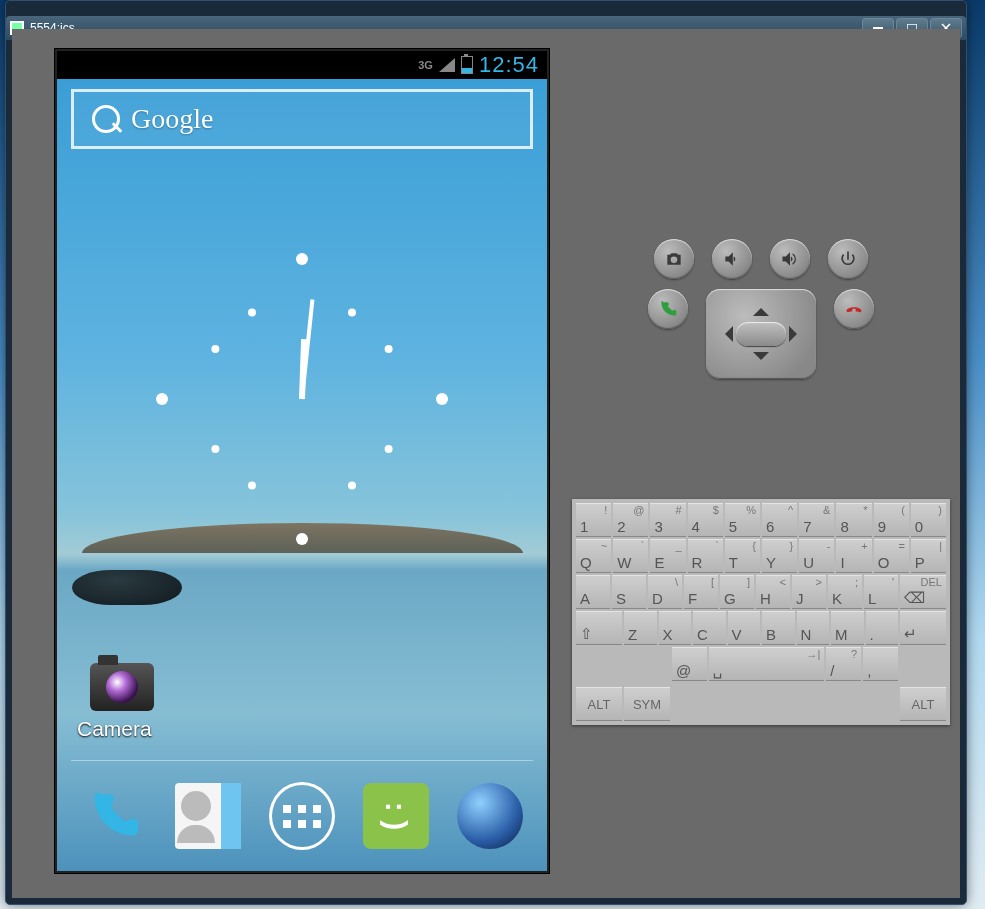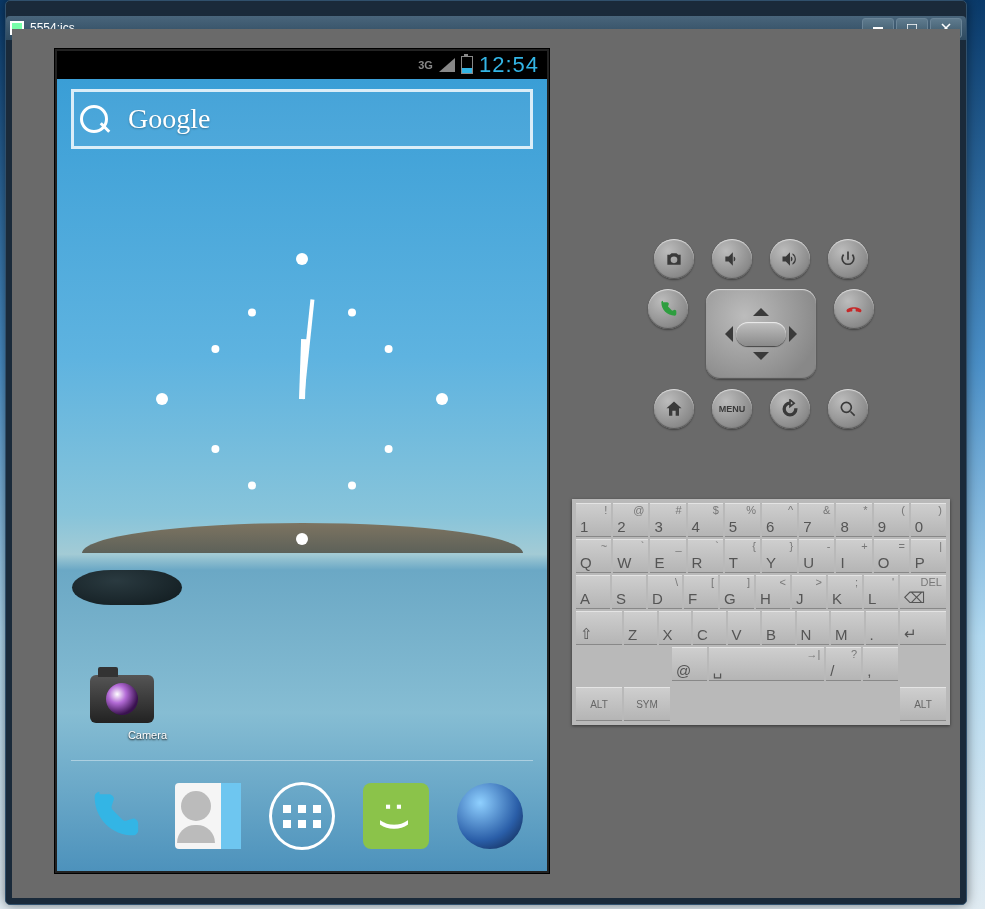--- a/index.html
+++ b/index.html
@@ -28,7 +28,7 @@
 .land::before{content:"";position:absolute;left:5%;width:90%;height:30px;background:linear-gradient(#7d7461,#5d6159);border-radius:50% 50% 0 0 / 100% 100% 0 0;filter:blur(.6px);} 
 .rock{position:absolute;width:110px;height:35px;left:15px;top:62%;background:radial-gradient(ellipse at 40% 30%,#2a3a40,#101a1e);border-radius:50%/70%;}
 
-.searchw{position:absolute;left:14px;right:14px;top:10px;height:54px;border:3px solid rgba(255,255,255,.8);background:rgba(255,255,255,.06);display:flex;align-items:center;padding:0 6px;gap:20px;}
+.searchw{position:absolute;left:14px;right:14px;top:10px;height:54px;border:3px solid rgba(255,255,255,.8);background:rgba(255,255,255,.06);display:flex;align-items:center;padding:0 18px;gap:11px;}
 .searchw .mag{width:22px;height:22px;border:3px solid #fff;border-radius:50%;position:relative;}
 .searchw .mag::after{content:"";position:absolute;width:12px;height:3px;background:#fff;transform:rotate(45deg);left:16px;top:18px;}
 .searchw .gtxt{color:#fff;font-size:28px;font-family:Georgia,serif;text-shadow:0 1px 2px rgba(0,0,0,.3);}

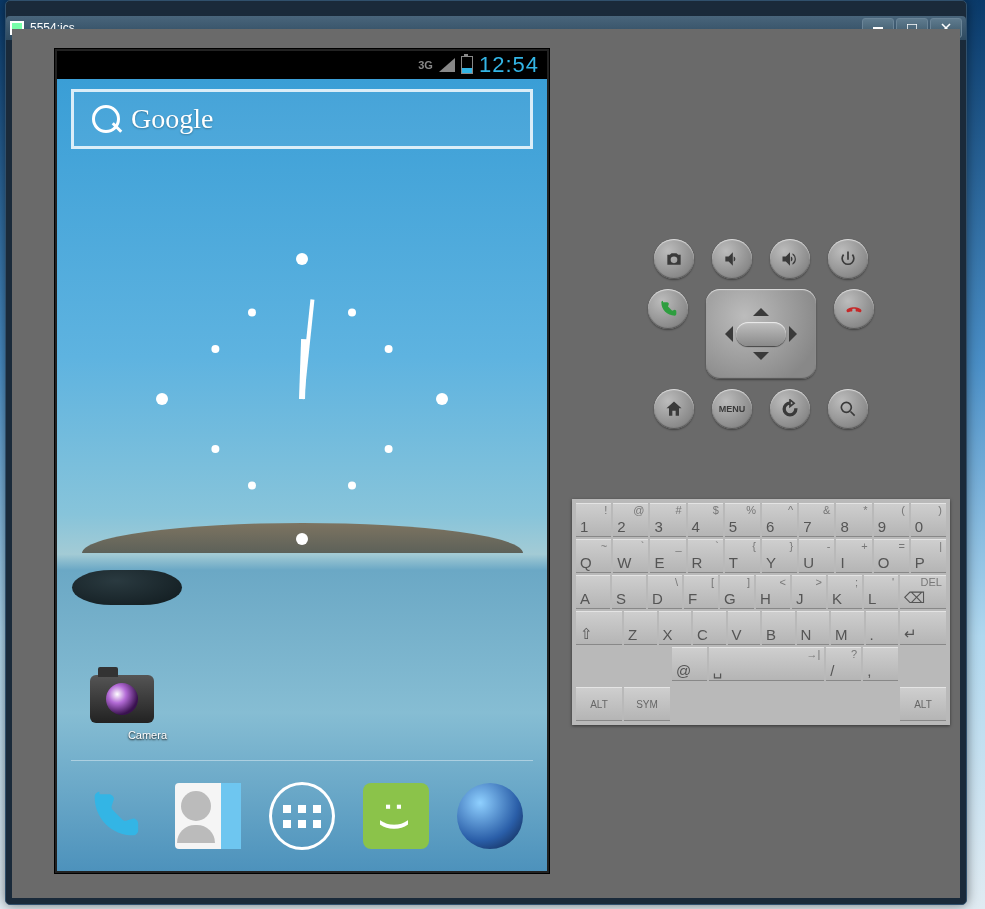--- a/index.html
+++ b/index.html
@@ -217,25 +217,6 @@
               </svg>
             </div>
         </div>
-        <div class="row">
-          <div class="hbtn">
-              <svg viewBox="0 0 24 24">
-                <path d="M12 3l9 8h-3v9h-4v-6h-4v6H6v-9H3z"></path>
-              </svg>
-            </div>
-          <div class="hbtn menu">MENU</div>
-          <div class="hbtn">
-              <svg viewBox="0 0 24 24">
-                <path d="M12 4a8 8 0 108 8h-2a6 6 0 11-6-6v3l5-4-5-4v3z" fill="none" stroke="#3a3a3a" stroke-width="2"></path>
-              </svg>
-            </div>
-          <div class="hbtn">
-              <svg viewBox="0 0 24 24">
-                <circle cx="10" cy="10" r="6" fill="none" stroke="#3a3a3a" stroke-width="2"></circle>
-                <path d="M15 15l5 5" stroke="#3a3a3a" stroke-width="2"></path>
-              </svg>
-            </div>
-        </div>
       </div>
       <div class="kbd">
         <div class="krow" id="krow1">

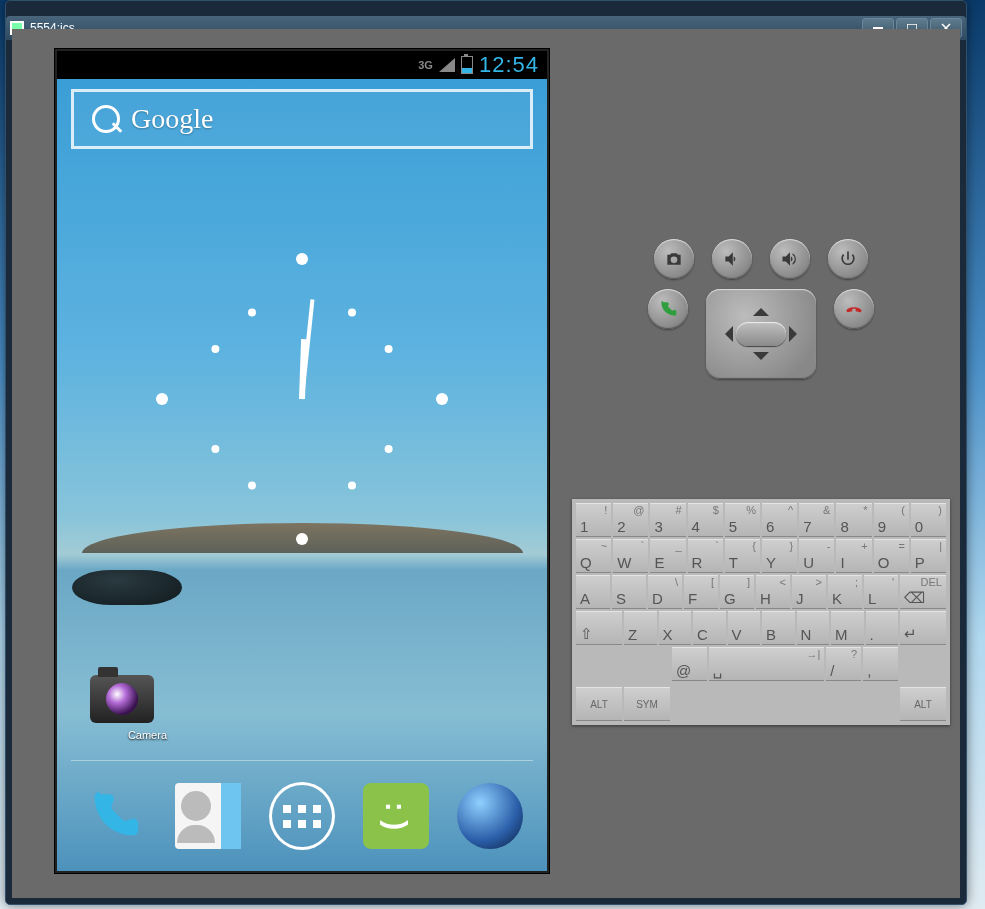--- a/index.html
+++ b/index.html
@@ -81,7 +81,7 @@
 .key{flex:1;height:34px;margin:1px;background:linear-gradient(#cfcfcf,#b4b4b4);box-shadow:inset 0 1px 0 #e4e4e4,inset 0 -1px 0 #888;position:relative;font-size:14px;color:#555;padding:2px 4px;box-sizing:border-box;font-family:Arial,sans-serif;}
 .key .main{position:absolute;left:4px;bottom:2px;font-size:15px;}
 .key .alt{position:absolute;right:4px;top:1px;font-size:11px;color:#777;}
-.key.mod{flex:0 0 46px;font-size:10px;color:#666;display:flex;align-items:center;justify-content:center;margin-top:41px;}
+.key.mod{flex:0 0 46px;font-size:13px;color:#666;display:flex;align-items:center;justify-content:center;margin-top:41px;}
 .key.wide{flex:0 0 46px;}
 .key.space{flex:4;}
 </style>

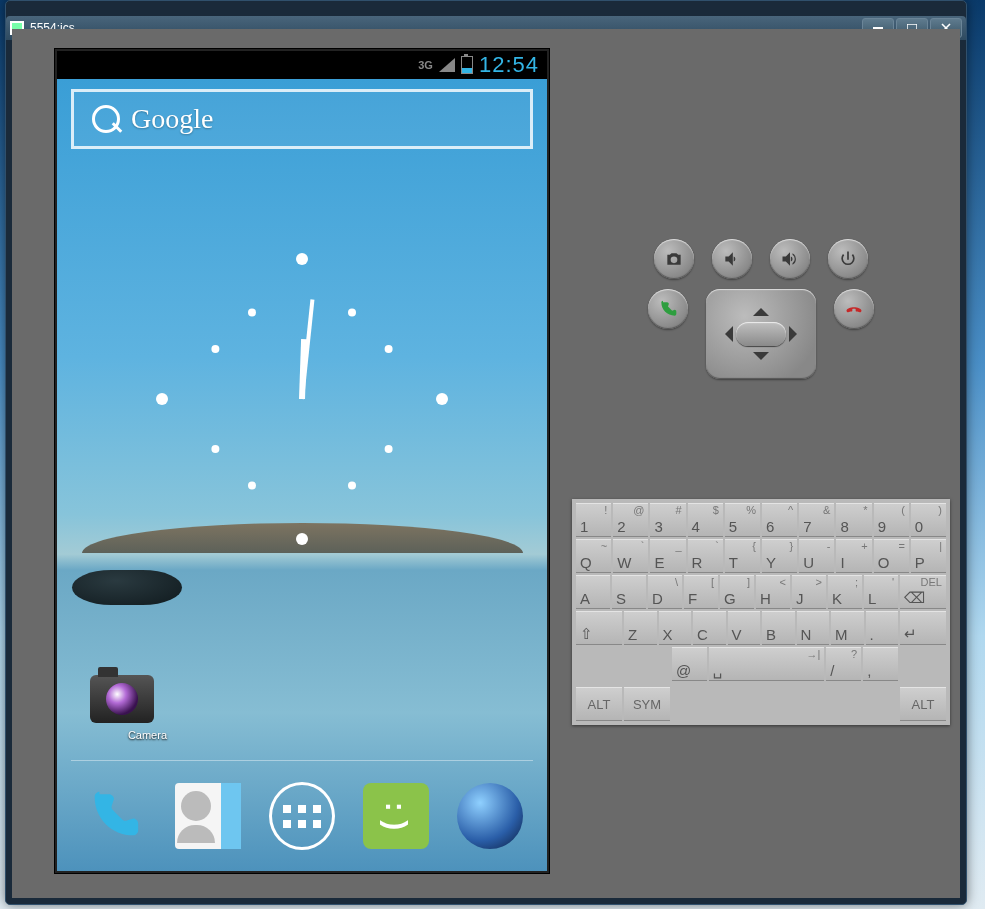--- a/index.html
+++ b/index.html
@@ -39,7 +39,7 @@
 .hand.h{width:6px;height:60px;transform:translate(-50%,-100%) rotate(2deg);}
 .hand.m{width:4px;height:100px;transform:translate(-50%,-100%) rotate(6deg);}
 
-.appslot{position:absolute;left:20px;bottom:130px;width:90px;text-align:right;color:#fff;font-size:11px;text-shadow:0 1px 2px #000;}
+.appslot{position:absolute;left:20px;bottom:130px;width:90px;text-align:left;color:#fff;font-size:21px;text-shadow:0 1px 2px #000;}
 .camicon{width:64px;height:48px;margin:0 auto 6px;background:linear-gradient(#555,#222);border-radius:6px;position:relative;}
 .camicon::before{content:"";position:absolute;left:16px;top:8px;width:32px;height:32px;border-radius:50%;background:radial-gradient(circle at 35% 35%,#fff,#b36bd6 30%,#3a1250 70%);}
 .camicon::after{content:"";position:absolute;left:8px;top:-8px;width:20px;height:10px;background:#333;border-radius:2px 2px 0 0;}

